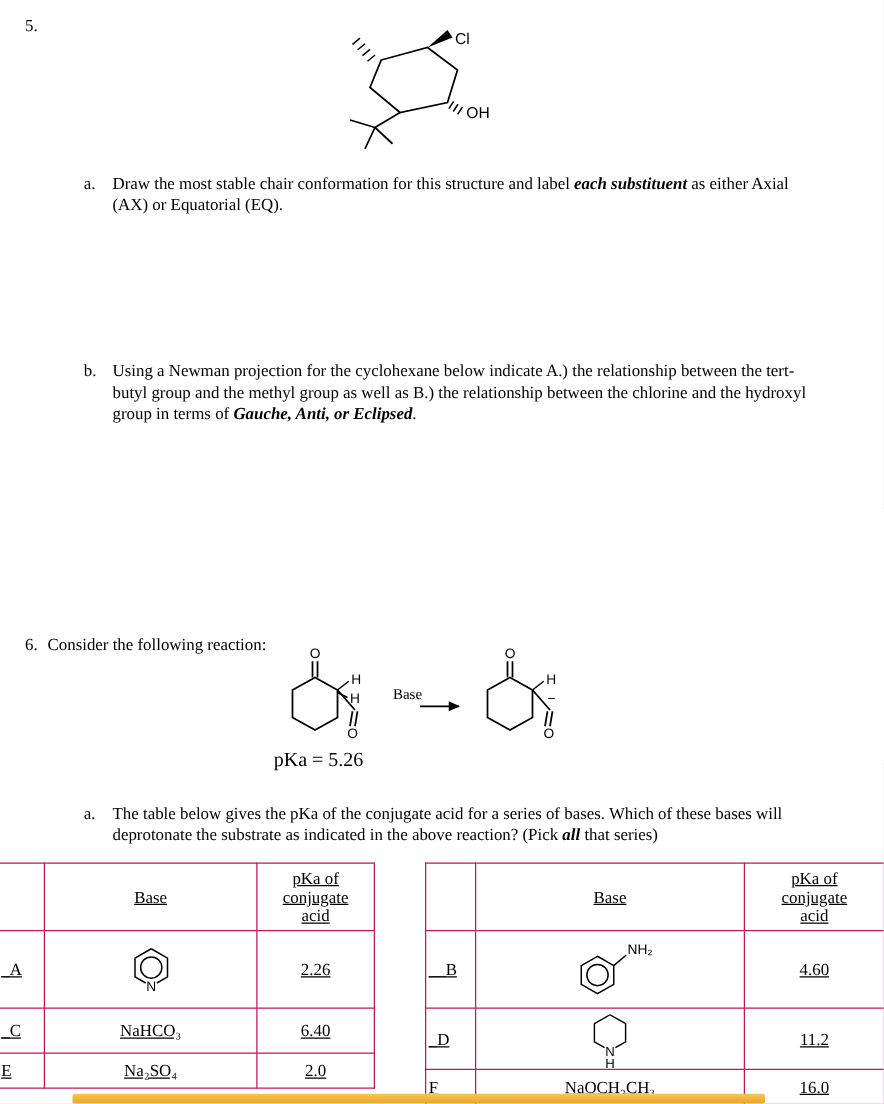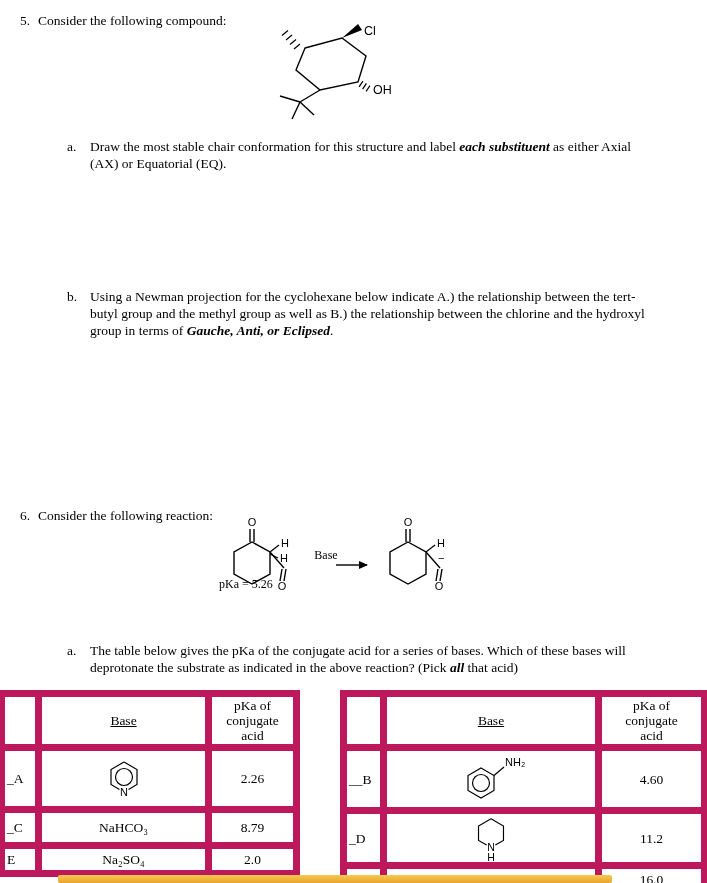--- a/index.html
+++ b/index.html
@@ -44,7 +44,6 @@
 
   <div class="abs qtitle" style="left:20px; top:12px; width:620px">
     <span class="qnum">5.</span>
-    <span>Consider the following compound:</span>
   </div>
 
   <svg class="abs" style="left:250px; top:16px" width="175" height="108" viewBox="0 0 175 108">

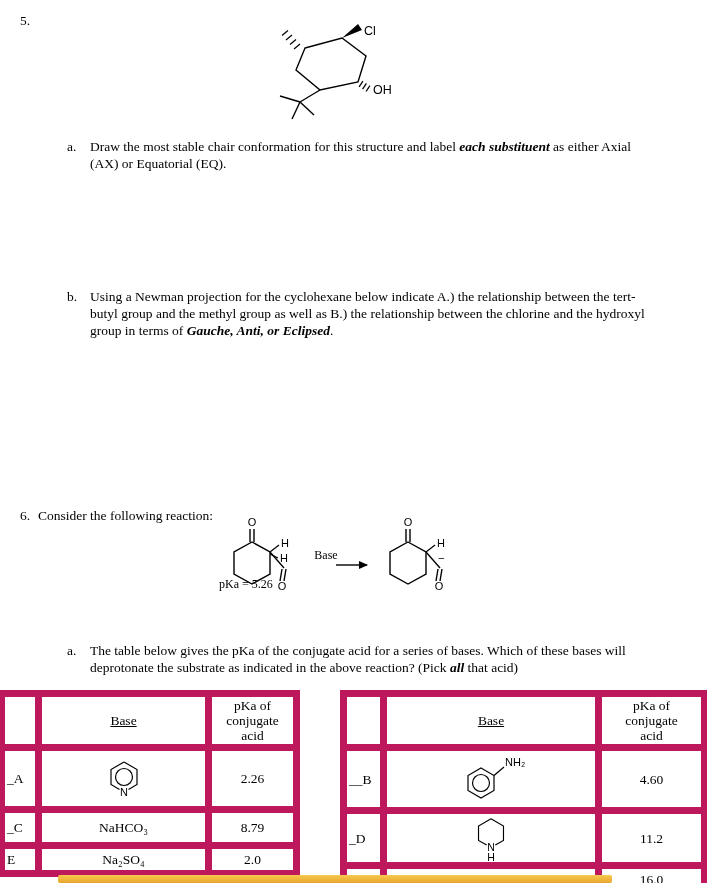--- a/index.html
+++ b/index.html
@@ -127,7 +127,7 @@
     </g>
   </svg>
 
-  <div class="abs" style="left:219px; top:576px; font-size:12px">pKa = 5.26</div>
+  <div class="abs" style="left:219px; top:600px; font-size:16px">pKa = 5.26</div>
 
   <div class="abs part" style="left:67px; top:642px; width:585px">
     <span class="plabel">a.</span>

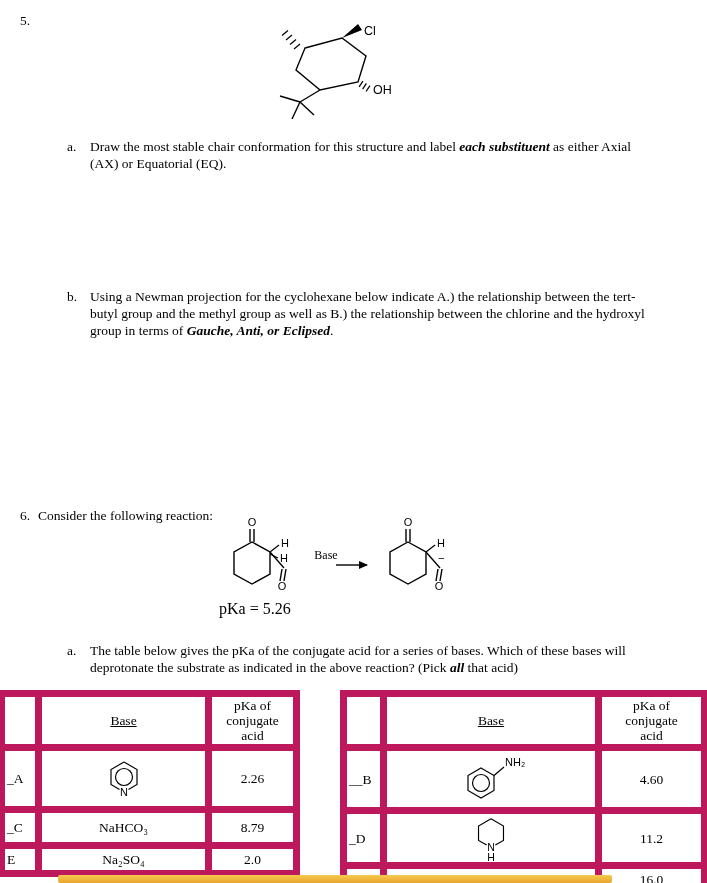--- a/index.html
+++ b/index.html
@@ -131,7 +131,7 @@
 
   <div class="abs part" style="left:67px; top:642px; width:585px">
     <span class="plabel">a.</span>
-    <div class="ptext"><span>The table below gives the pKa of the conjugate acid for a series of bases. Which of these bases will deprotonate the substrate as indicated in the above reaction? (Pick </span><em class="it">all</em><span> that acid)</span></div>
+    <div class="ptext"><span>The table below gives the pKa of the conjugate acid for a series of bases. Which of these bases will deprotonate the substrate as indicated in the above reaction? (Pick </span><em class="it">all</em><span> that series)</span></div>
   </div>
 
   <table class="basetable" style="left:-2px; top:690px; width:302px">

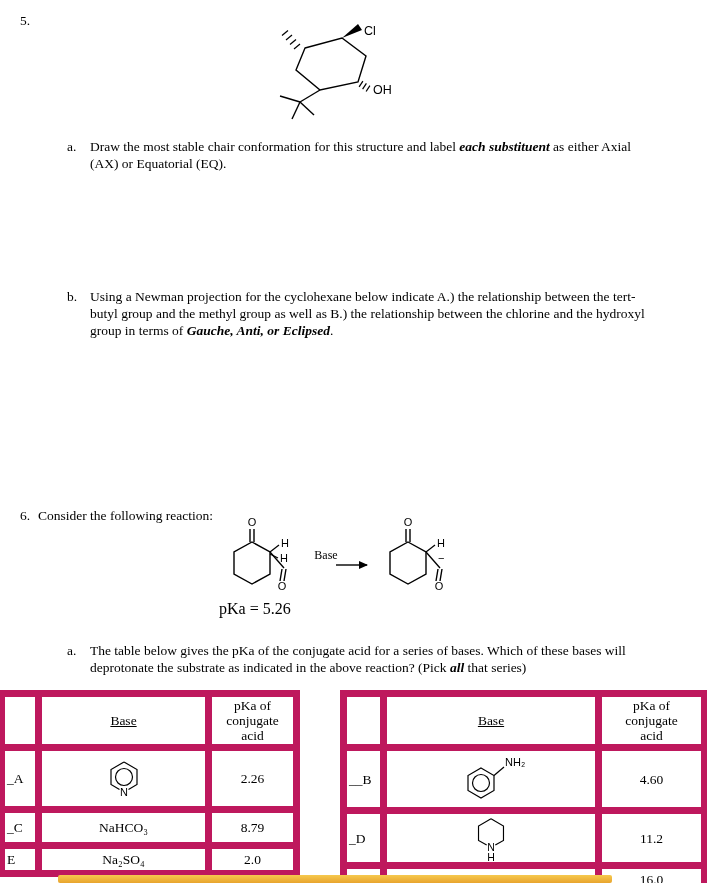--- a/index.html
+++ b/index.html
@@ -27,7 +27,7 @@
 
   
   table.basetable { position:absolute; border-collapse:collapse; table-layout:fixed; font-size:13.5px; background:#fff; }
-  table.basetable td { border:7px solid #be185d; vertical-align:middle; padding:0 2px; overflow:hidden; }
+  table.basetable td { border:1px solid #be185d; vertical-align:middle; padding:0 2px; overflow:hidden;text-decoration:underline; }
   td.lblcell { text-align:left; padding-left:2px; }
   td.ctr { text-align:center; }
   td.base-hdr { text-align:center; text-decoration:underline; }

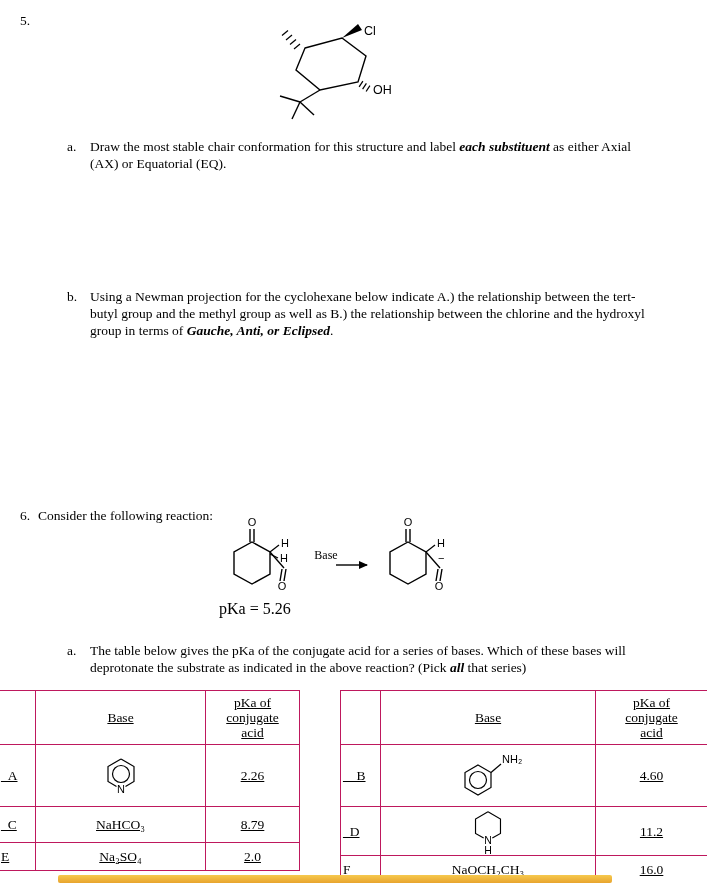--- a/index.html
+++ b/index.html
@@ -162,7 +162,7 @@
     <tr style="height:36px">
       <td class="lblcell">_C</td>
       <td class="ctr">NaHCO₃</td>
-      <td class="ctr">8.79</td>
+      <td class="ctr">6.40</td>
     </tr>
     <tr style="height:28px">
       <td class="lblcell">E</td>

